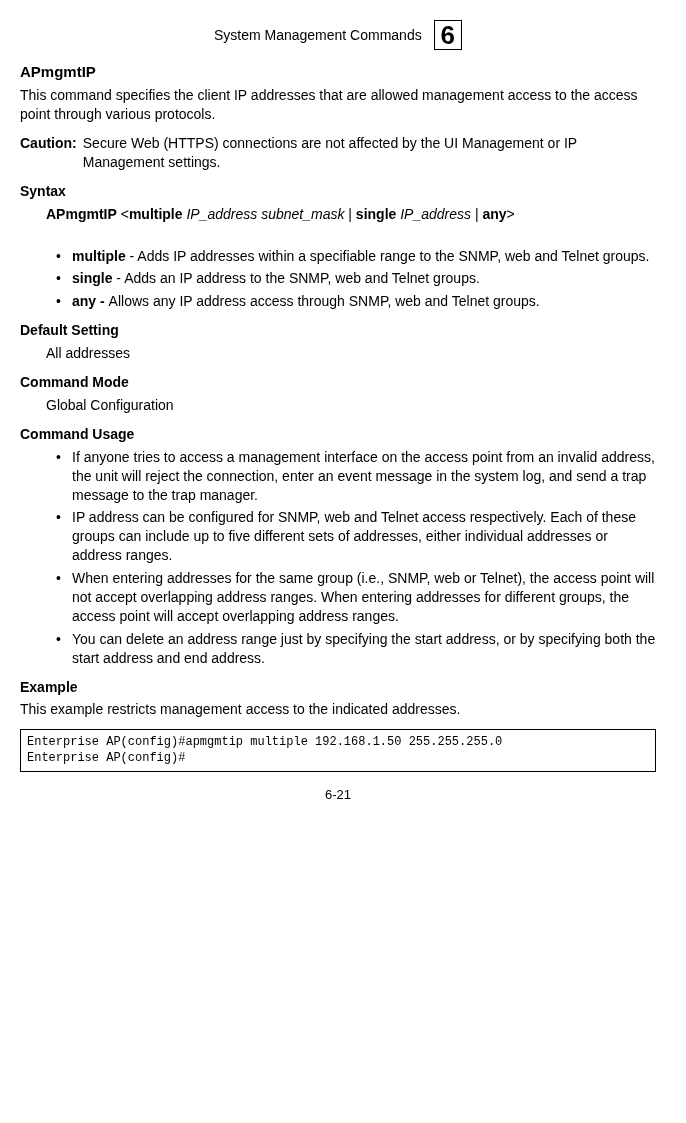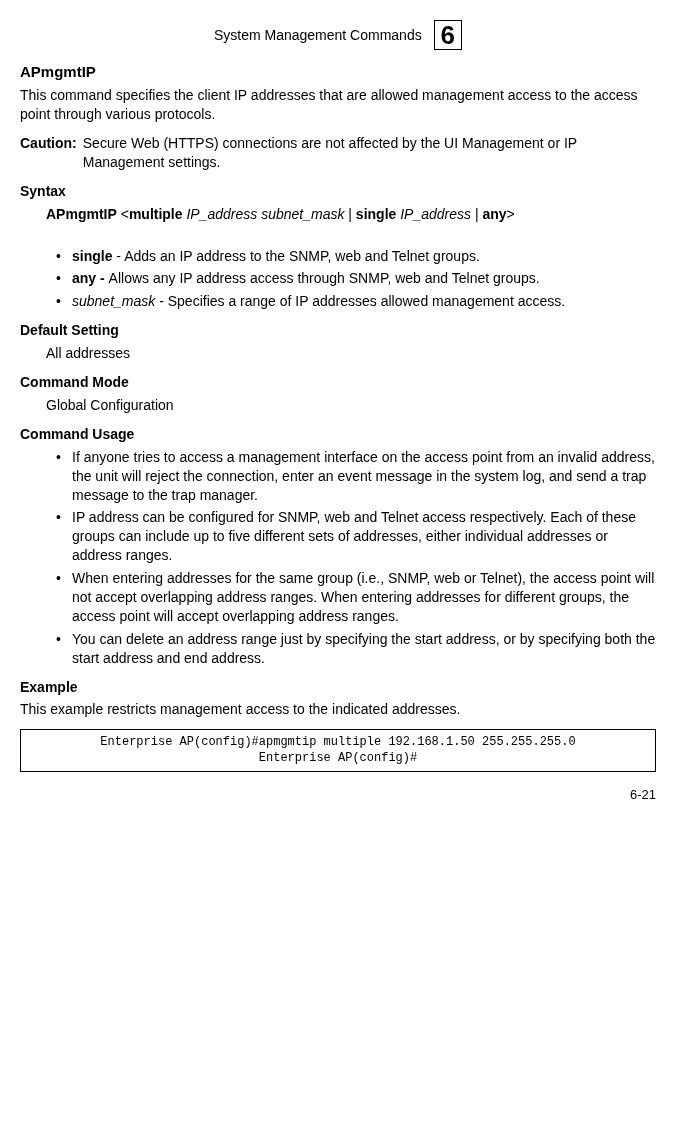--- a/index.html
+++ b/index.html
@@ -120,6 +120,7 @@
 </div>
 
 <ul class="bullets">
+  <li><b>multiple</b><em class="ital"></em><span> - Adds IP addresses within a specifiable range to the SNMP, web and Telnet groups.</span></li>
   <li><b>single</b><em class="ital"></em><span> - Adds an IP address to the SNMP, web and Telnet groups.</span></li>
   <li><b>any - </b><em class="ital"></em><span>Allows any IP address access through SNMP, web and Telnet groups.</span></li>
   <li><b></b><em class="ital">subnet_mask</em><span> - Specifies a range of IP addresses allowed management access.</span></li>

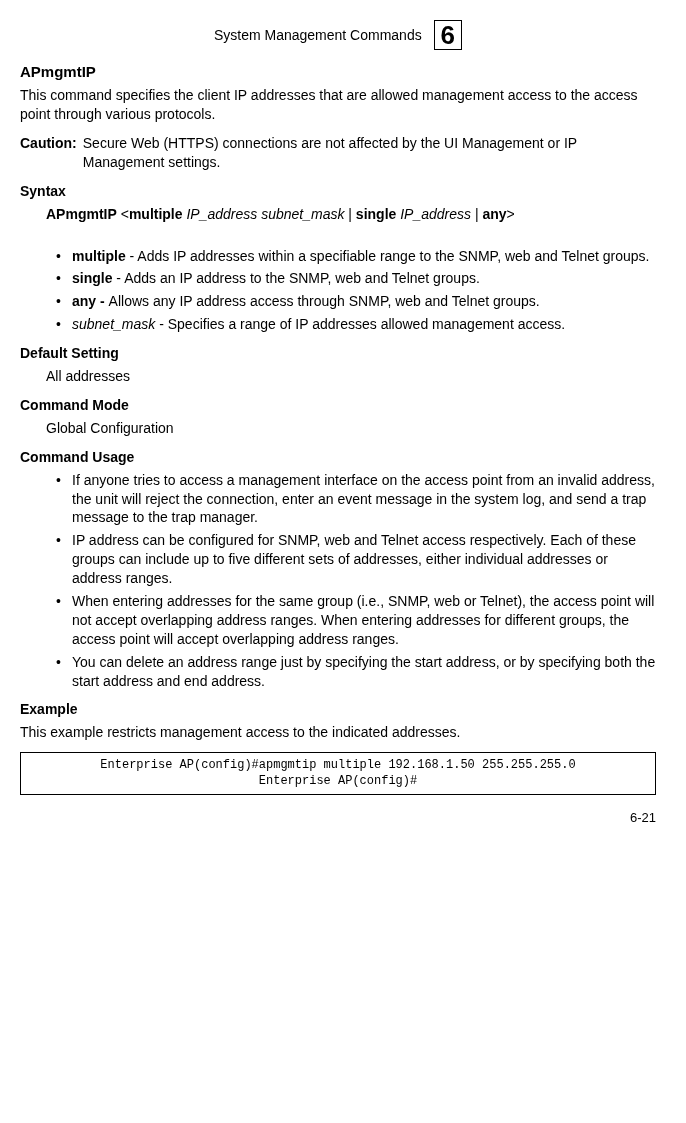--- a/index.html
+++ b/index.html
@@ -123,7 +123,6 @@
   <li><b>multiple</b><em class="ital"></em><span> - Adds IP addresses within a specifiable range to the SNMP, web and Telnet groups.</span></li>
   <li><b>single</b><em class="ital"></em><span> - Adds an IP address to the SNMP, web and Telnet groups.</span></li>
   <li><b>any - </b><em class="ital"></em><span>Allows any IP address access through SNMP, web and Telnet groups.</span></li>
-  <li><b></b><em class="ital">subnet_mask</em><span> - Specifies a range of IP addresses allowed management access.</span></li>
 </ul>
 
 <div class="section-label">Default Setting</div>

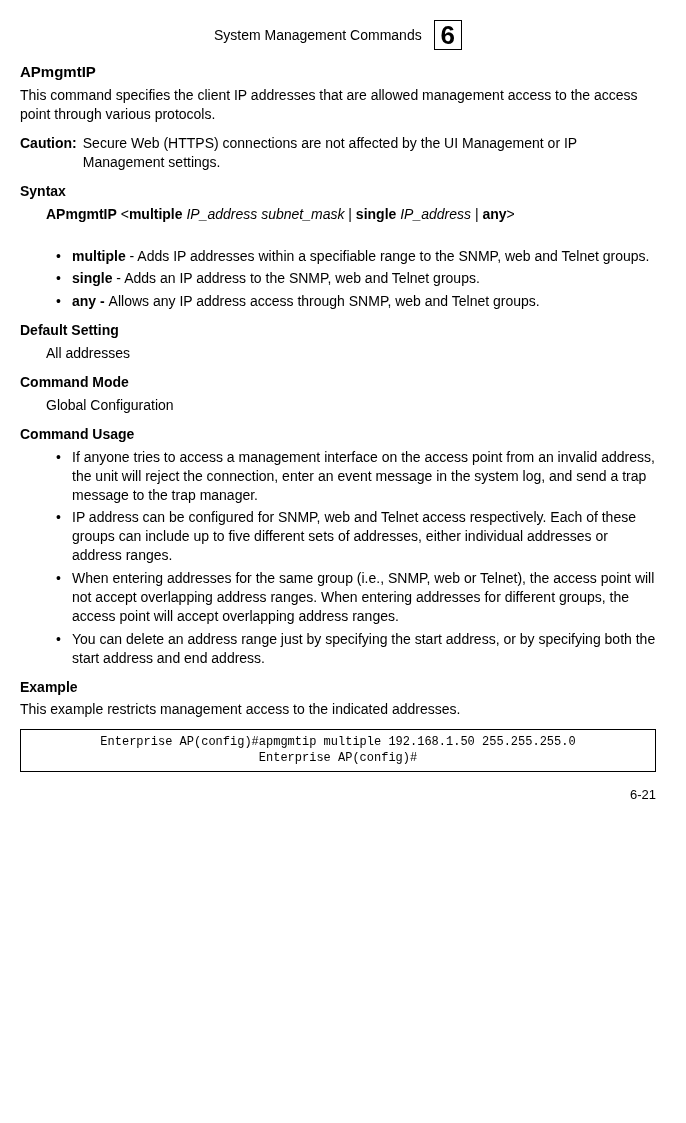--- a/index.html
+++ b/index.html
@@ -83,7 +83,6 @@
     white-space: pre;
     margin: 6px 0 14px 0;
     overflow: hidden;
-    text-align: center;
   }
   .footer {
     text-align: right;

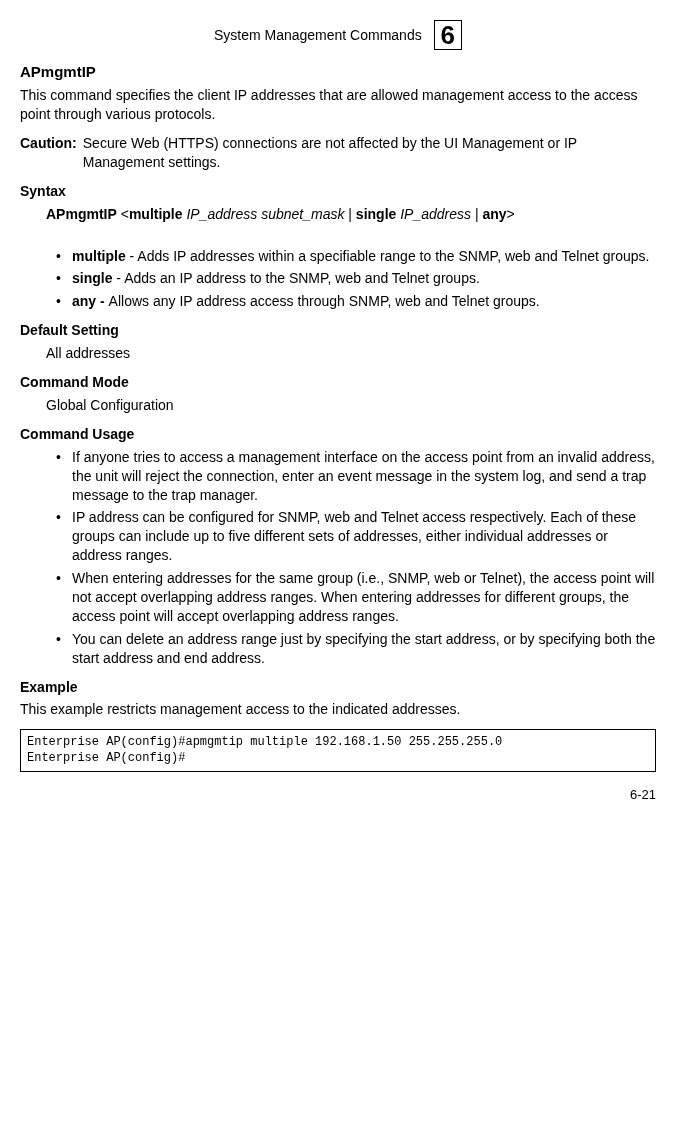--- a/index.html
+++ b/index.html
@@ -85,7 +85,7 @@
     overflow: hidden;
   }
   .footer {
-    text-align: right;
+    text-align: center;
     font-size: 13px;
     margin-top: 7px;
   }

